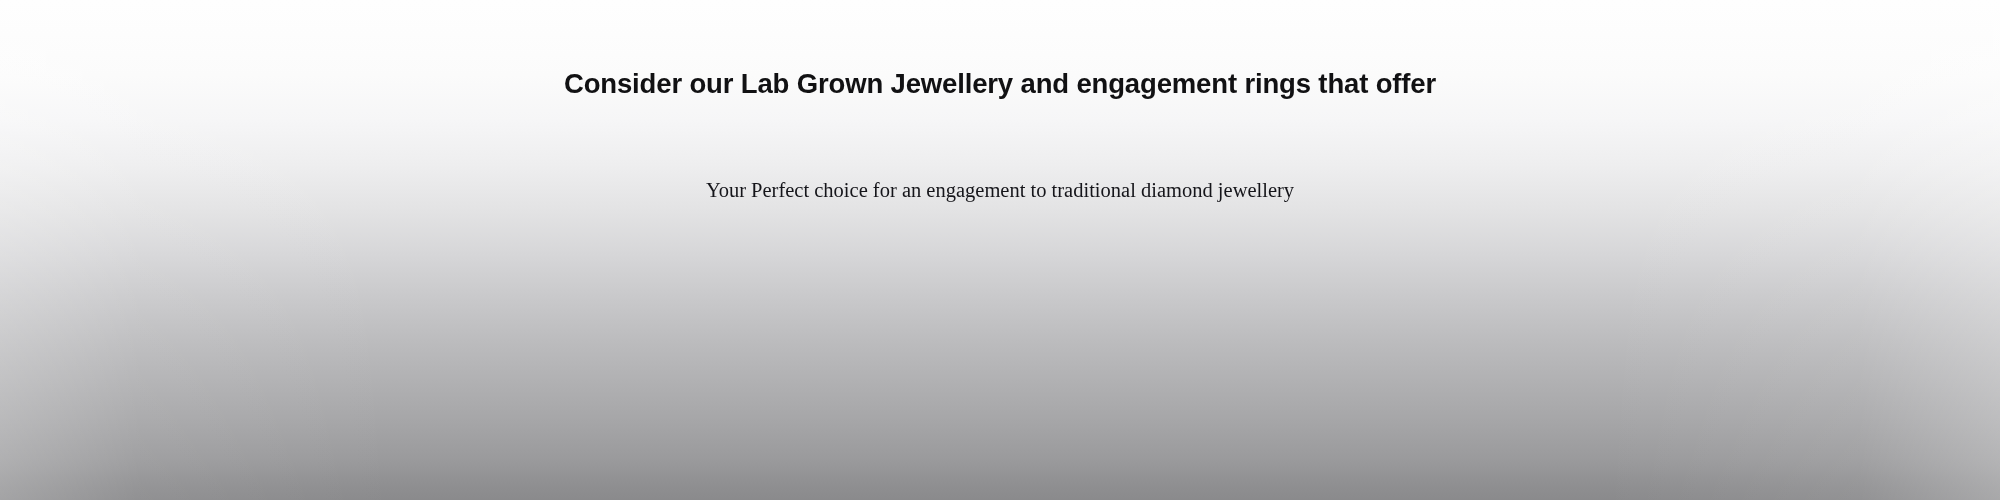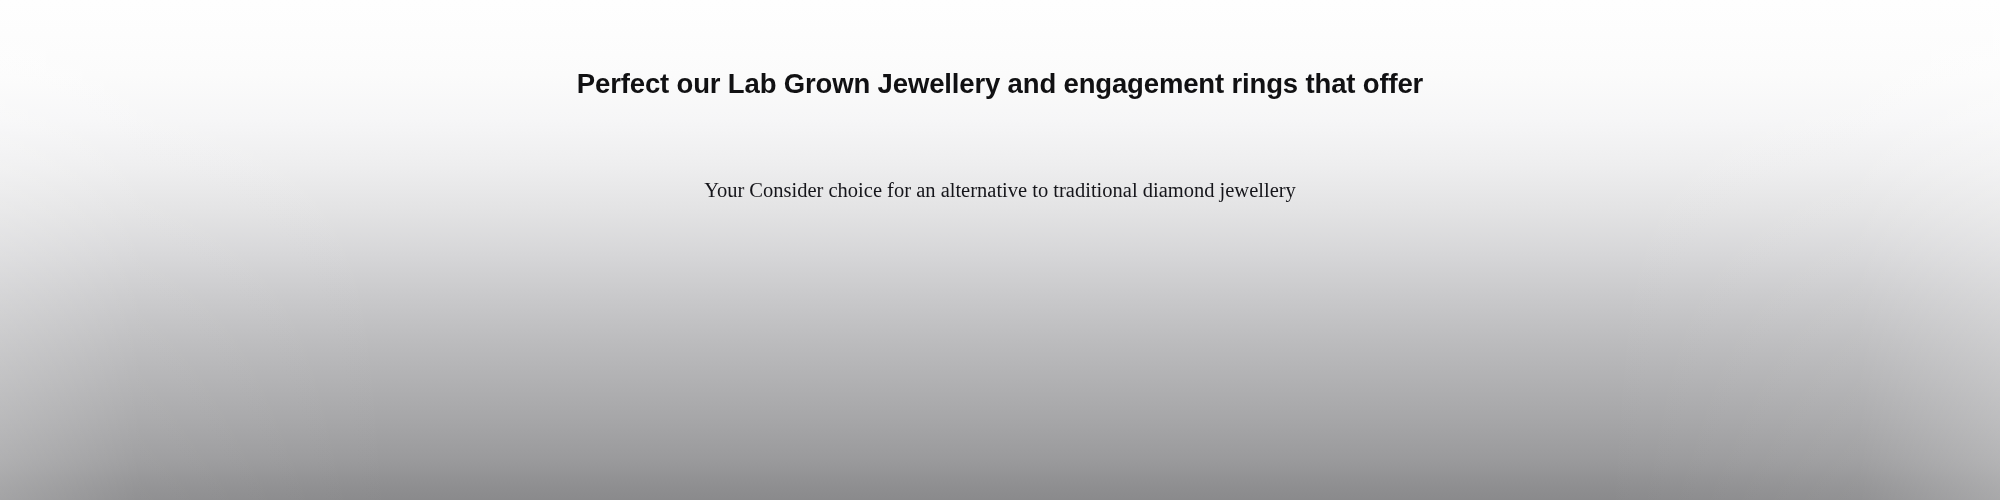--- a/index.html
+++ b/index.html
@@ -110,7 +110,7 @@
     <div class="hero-copy">
 
       <h2 class="hero-heading">
-        <span class="line">Perfect our Lab Grown Jewellery and engagement rings that offer</span>
+        <span class="line">Consider our Lab Grown Jewellery and engagement rings that offer</span>
       </h2>
 
       <p class="hero-subheading">Your Consider choice for an alternative to traditional diamond jewellery</p>

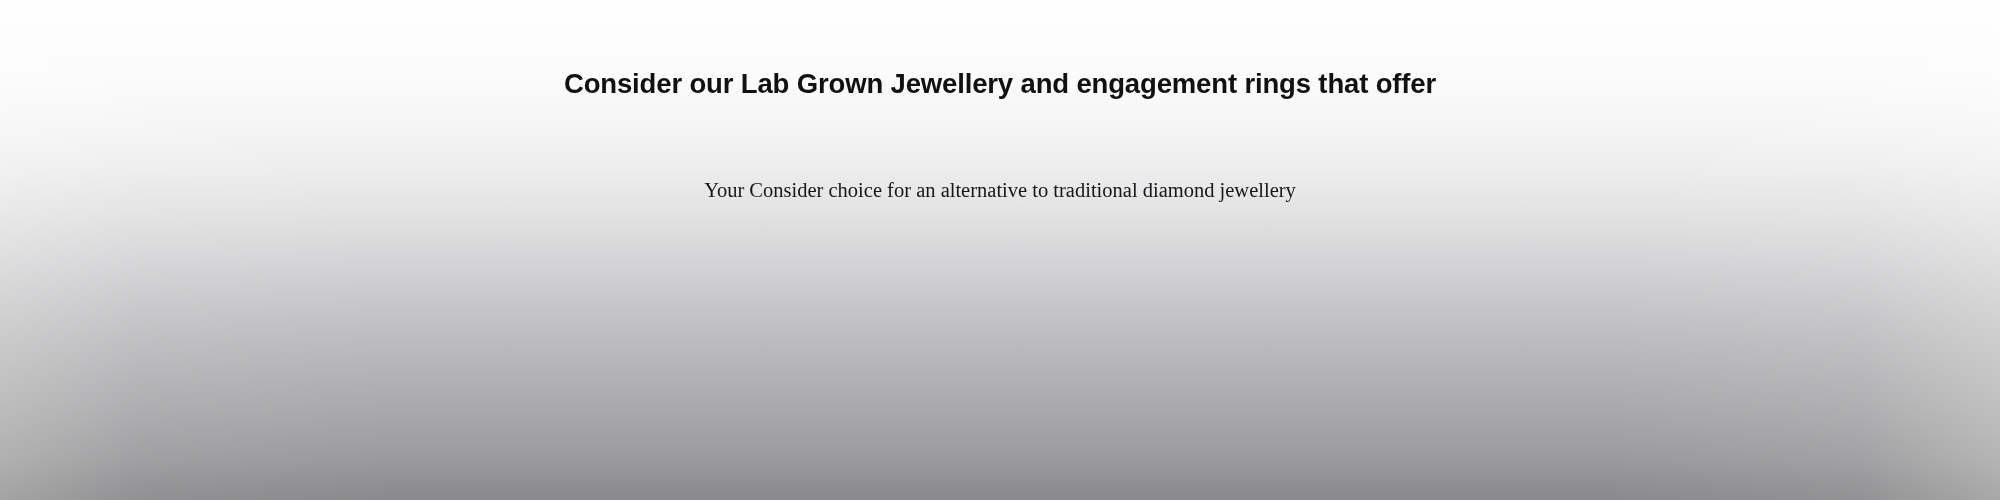--- a/index.html
+++ b/index.html
@@ -113,7 +113,7 @@
         <span class="line">Consider our Lab Grown Jewellery and engagement rings that offer</span>
       </h2>
 
-      <p class="hero-subheading">Your Consider choice for an alternative to traditional diamond jewellery</p>
+      <p class="hero-subheading">Your Perfect choice for an engagement to traditional diamond jewellery</p>
 
     </div>
   </div>

